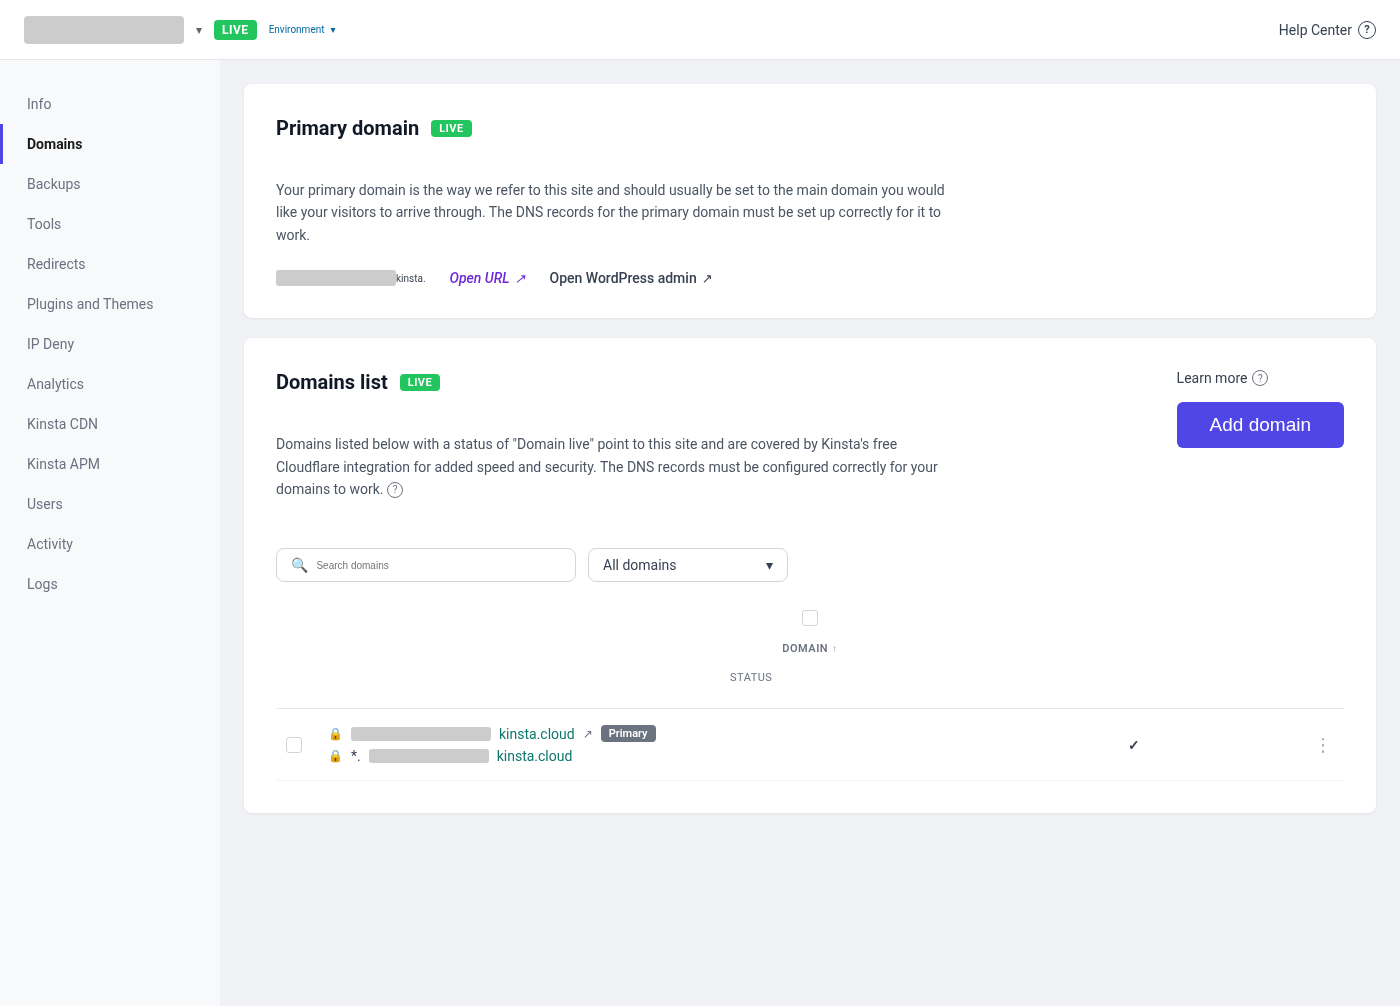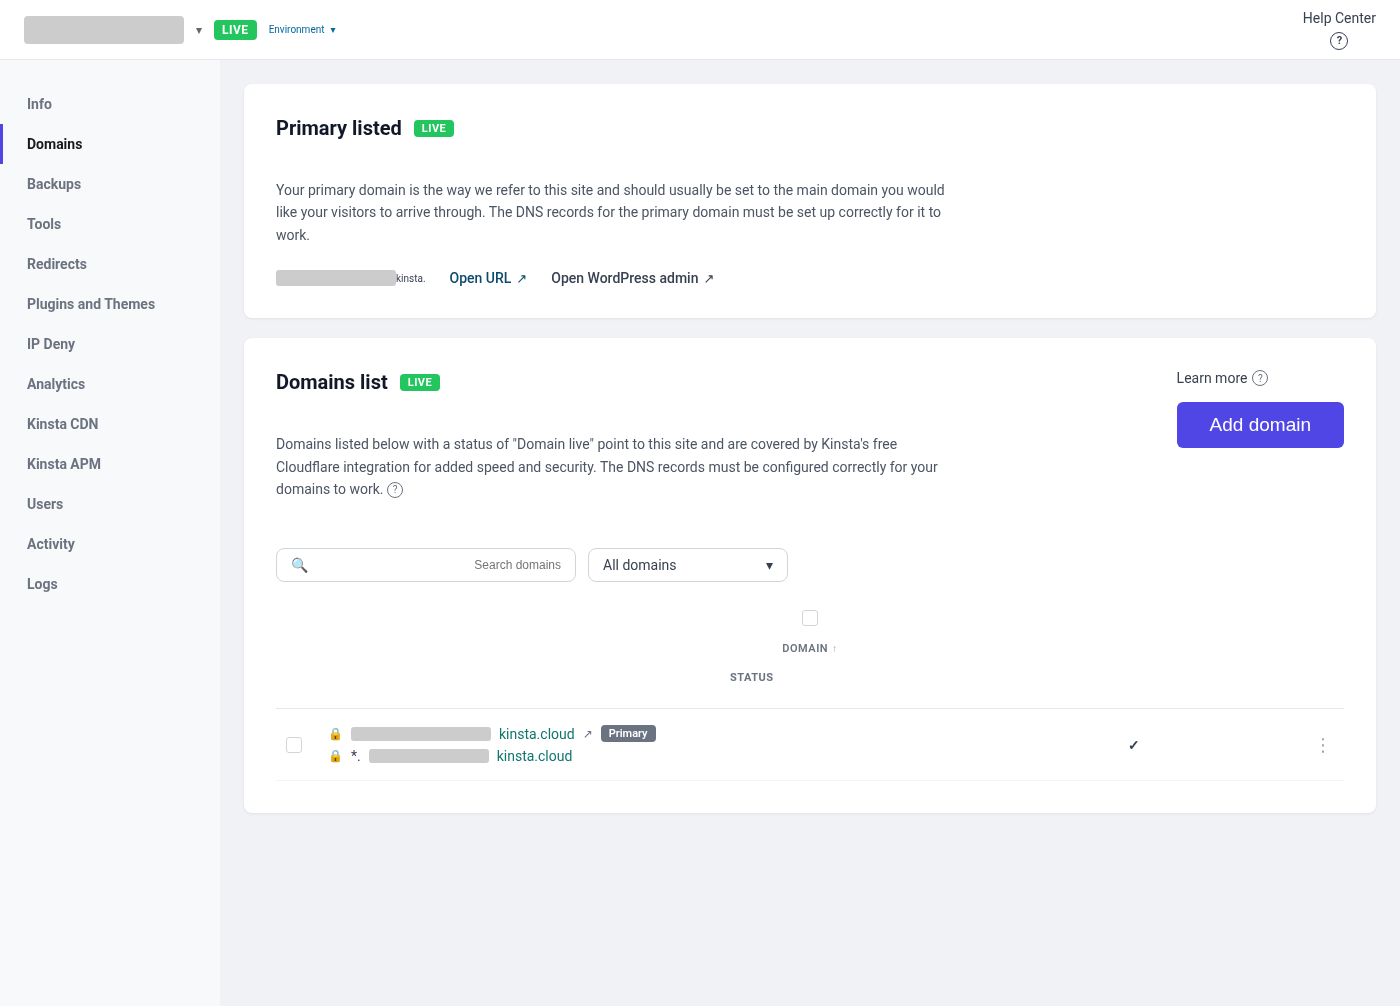--- a/index.html
+++ b/index.html
@@ -47,7 +47,6 @@
       font-size: 14px;
       color: #374151;
       cursor: pointer;
-      flex-direction: column;
     }
     .help-icon {
       width: 18px; height: 18px;

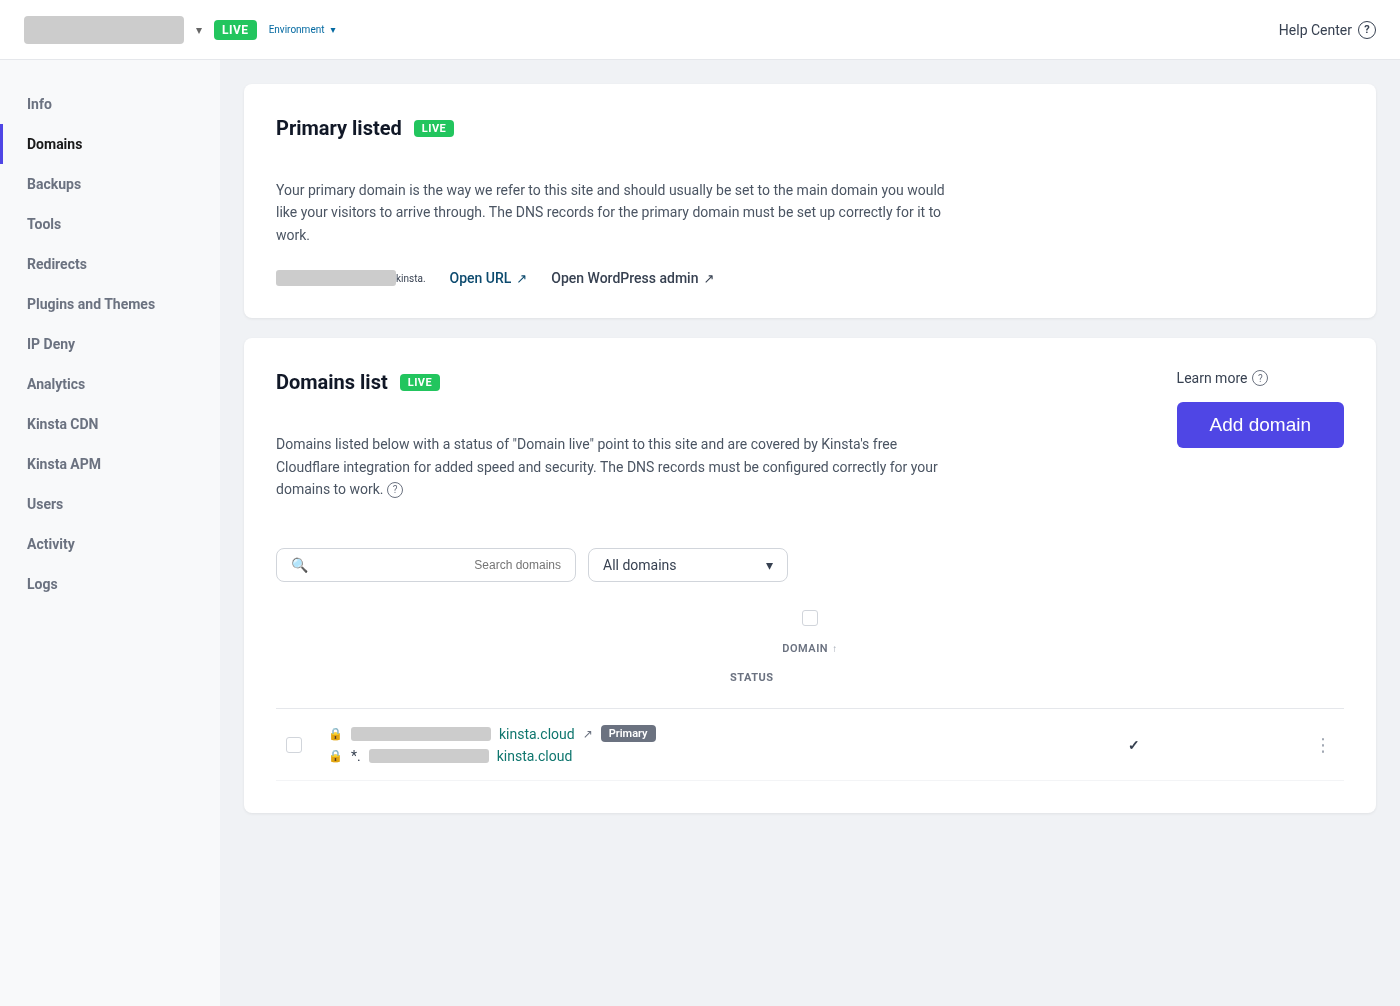--- a/index.html
+++ b/index.html
@@ -75,7 +75,6 @@
       color: #6b7280;
       cursor: pointer;
       border-left: 3px solid transparent;
-      font-weight: bold;
     }
     .sidebar-item.active {
       color: #1a1a1a;

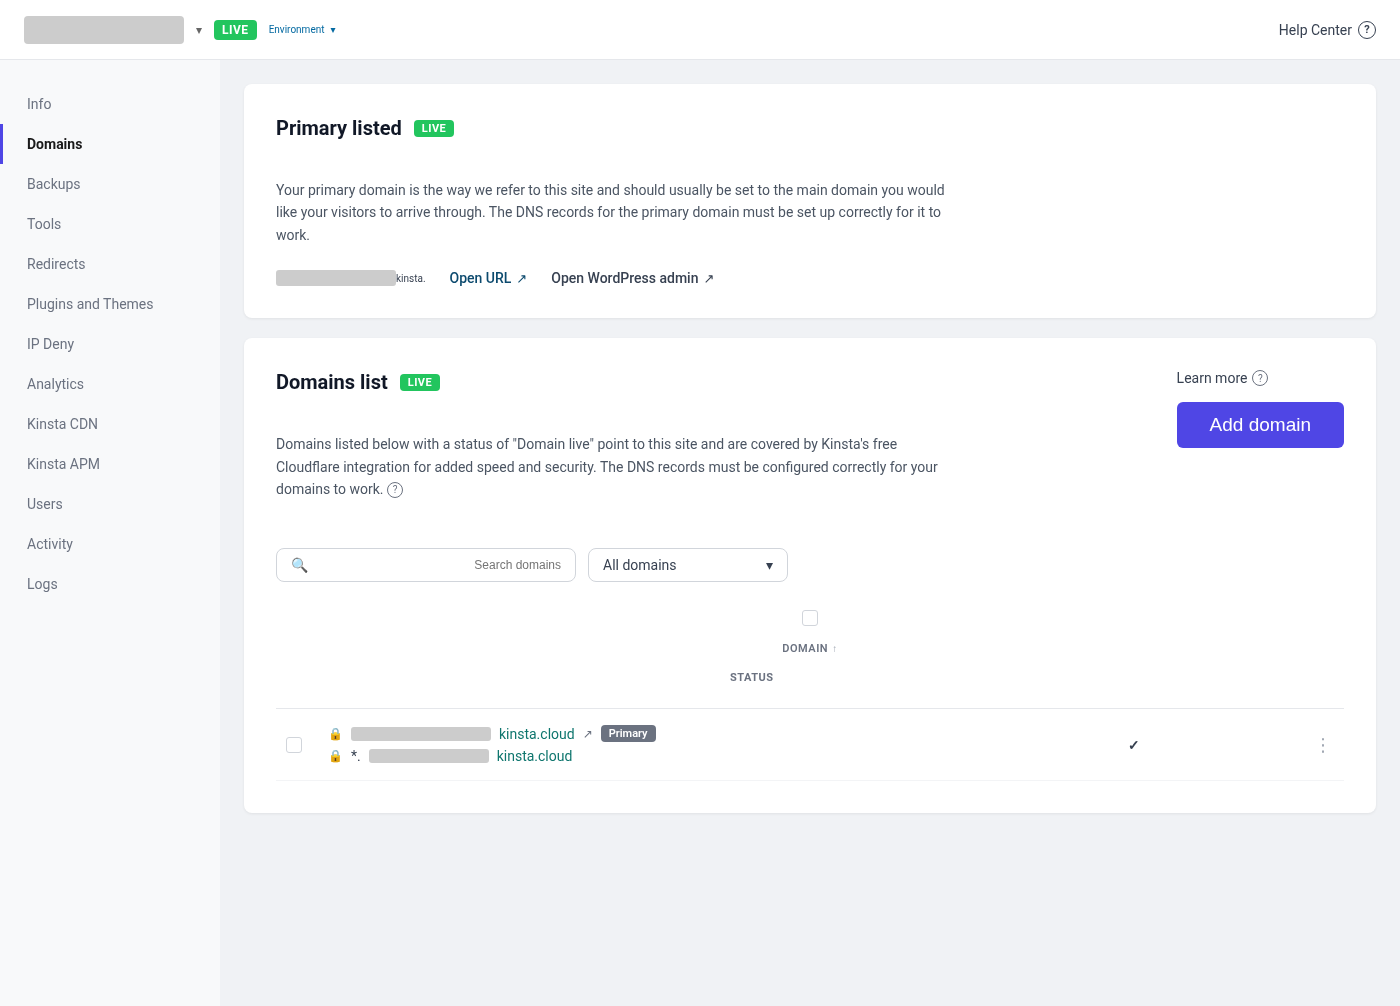--- a/index.html
+++ b/index.html
@@ -414,7 +414,7 @@
 
     <div class="card">
       <div class="section-header">
-        <span class="section-title">Primary listed</span>
+        <span class="section-title">Primary domain</span>
         <span class="live-badge-green">LIVE</span>
       </div>
       <p class="description">Your primary domain is the way we refer to this site and should usually be set to the main domain you would like your visitors to arrive through. The DNS records for the primary domain must be set up correctly for it to work.</p>

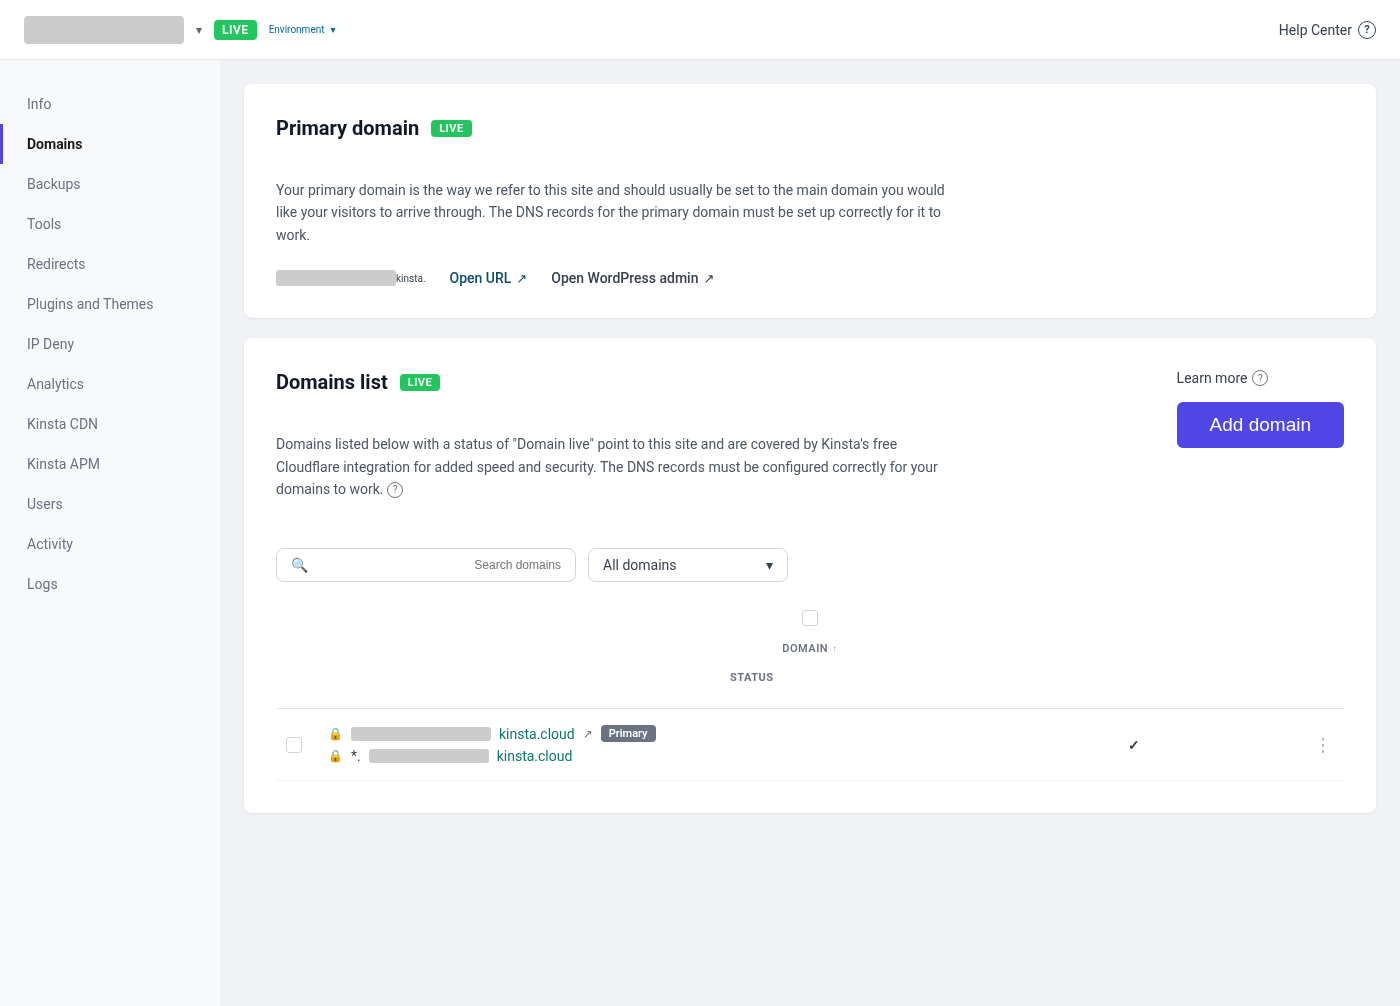--- a/index.html
+++ b/index.html
@@ -154,9 +154,10 @@
       align-items: center;
       gap: 5px;
       font-size: 14px;
-      color: #0c4a6e;
+      color: #6d28d9;
       cursor: pointer;
       font-weight: 500;
+      font-style: italic;
     }
     .open-wp-btn {
       display: flex;

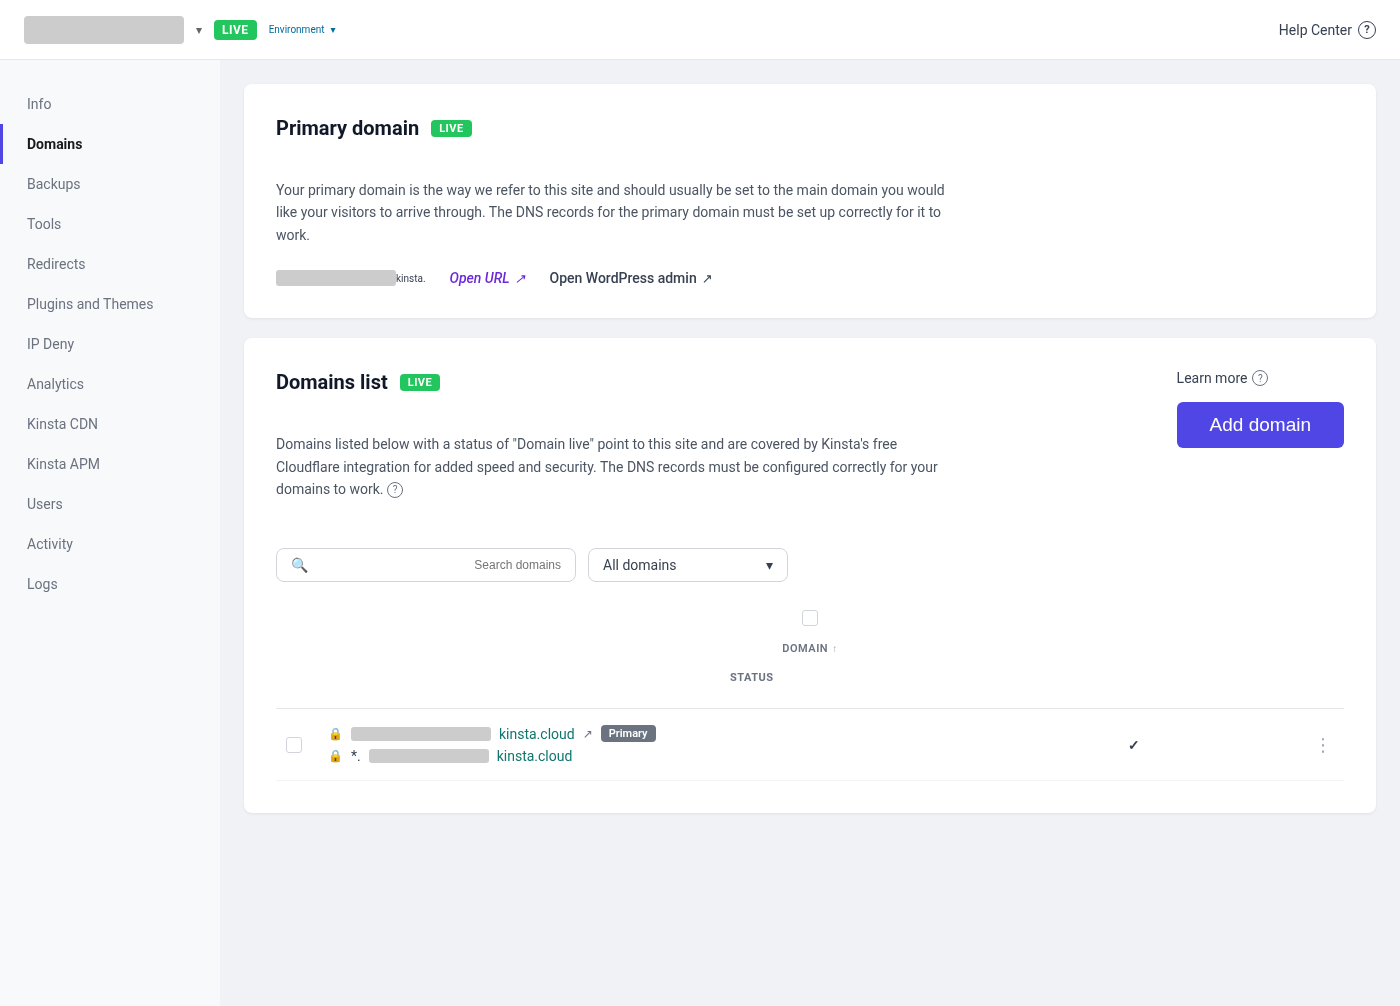--- a/index.html
+++ b/index.html
@@ -219,11 +219,10 @@
     .search-box input {
       border: none;
       outline: none;
-      font-size: 12px;
+      font-size: 10px;
       color: #374151;
       width: 100%;
       background: transparent;
-      text-align: right;
     }
     .search-icon { color: #9ca3af; font-size: 14px; }
     .filter-dropdown {

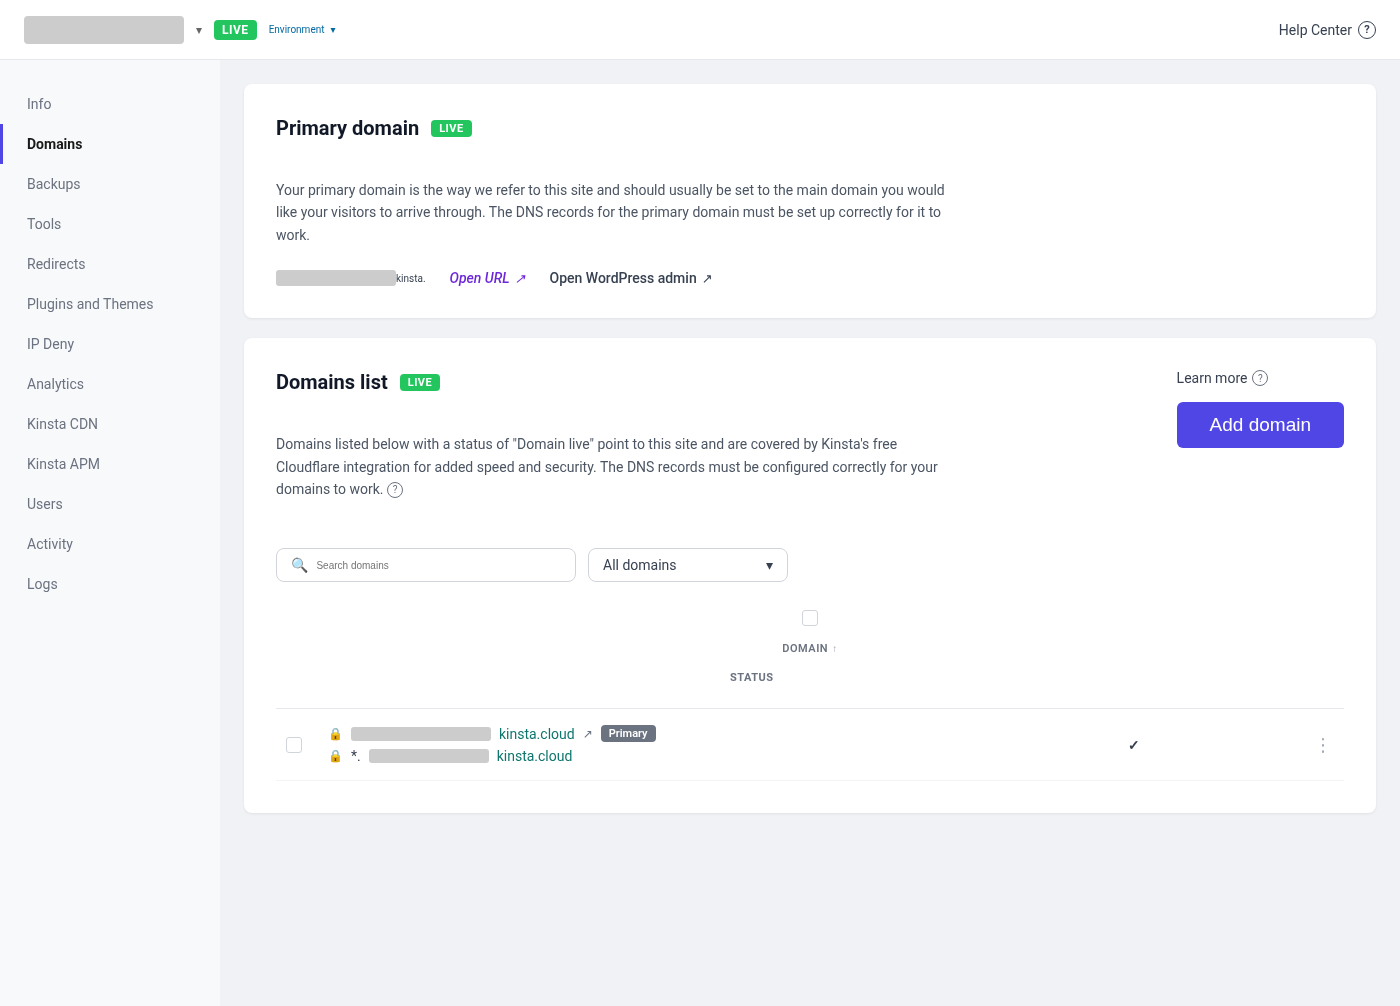--- a/index.html
+++ b/index.html
@@ -252,7 +252,7 @@
     }
     .col-checkbox { width: 36px; flex-shrink: 0; }
     .col-domain { flex: 1; font-size: 11px; font-weight: 600; color: #6b7280; letter-spacing: 0.5px; text-transform: uppercase; display: flex; align-items: center; gap: 4px; }
-    .col-status { width: 160px; flex-shrink: 0; font-size: 11px; font-weight: 700; color: #6b7280; letter-spacing: 0.5px; text-transform: uppercase; }
+    .col-status { width: 160px; flex-shrink: 0; font-size: 11px; font-weight: 400; color: #6b7280; letter-spacing: 0.5px; text-transform: uppercase; }
     .col-actions { width: 40px; flex-shrink: 0; }
     .sort-icon { font-size: 10px; color: #9ca3af; }
 

